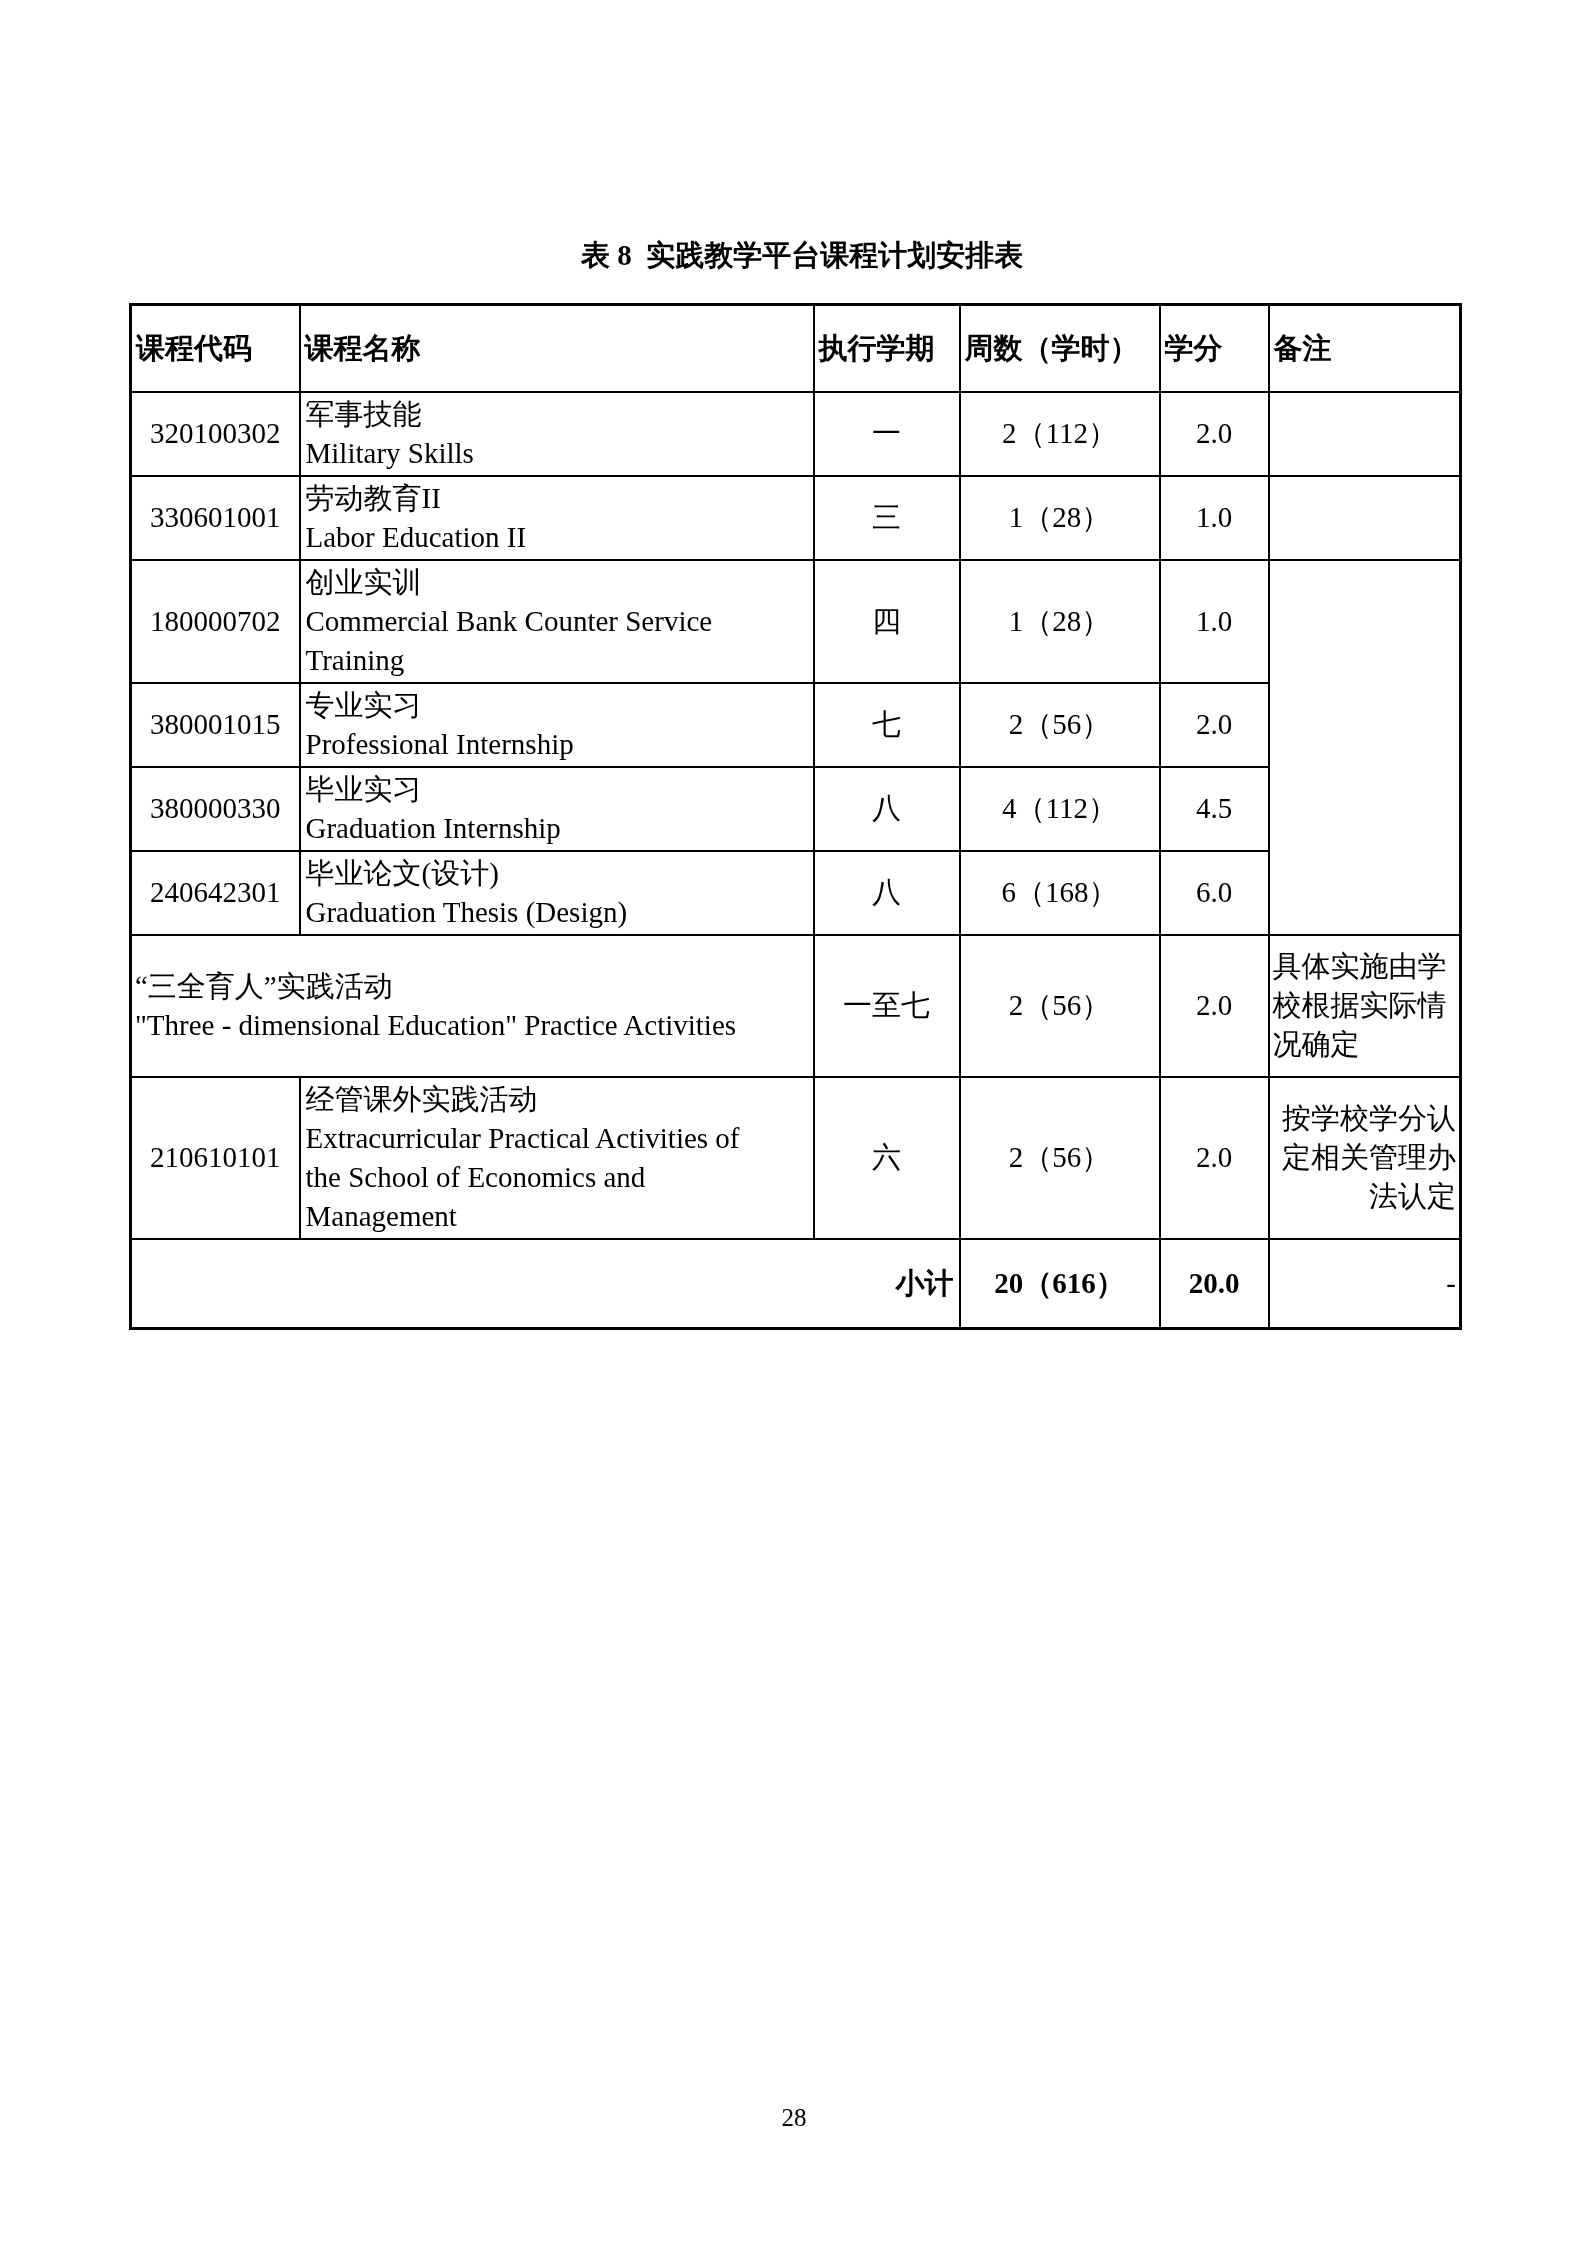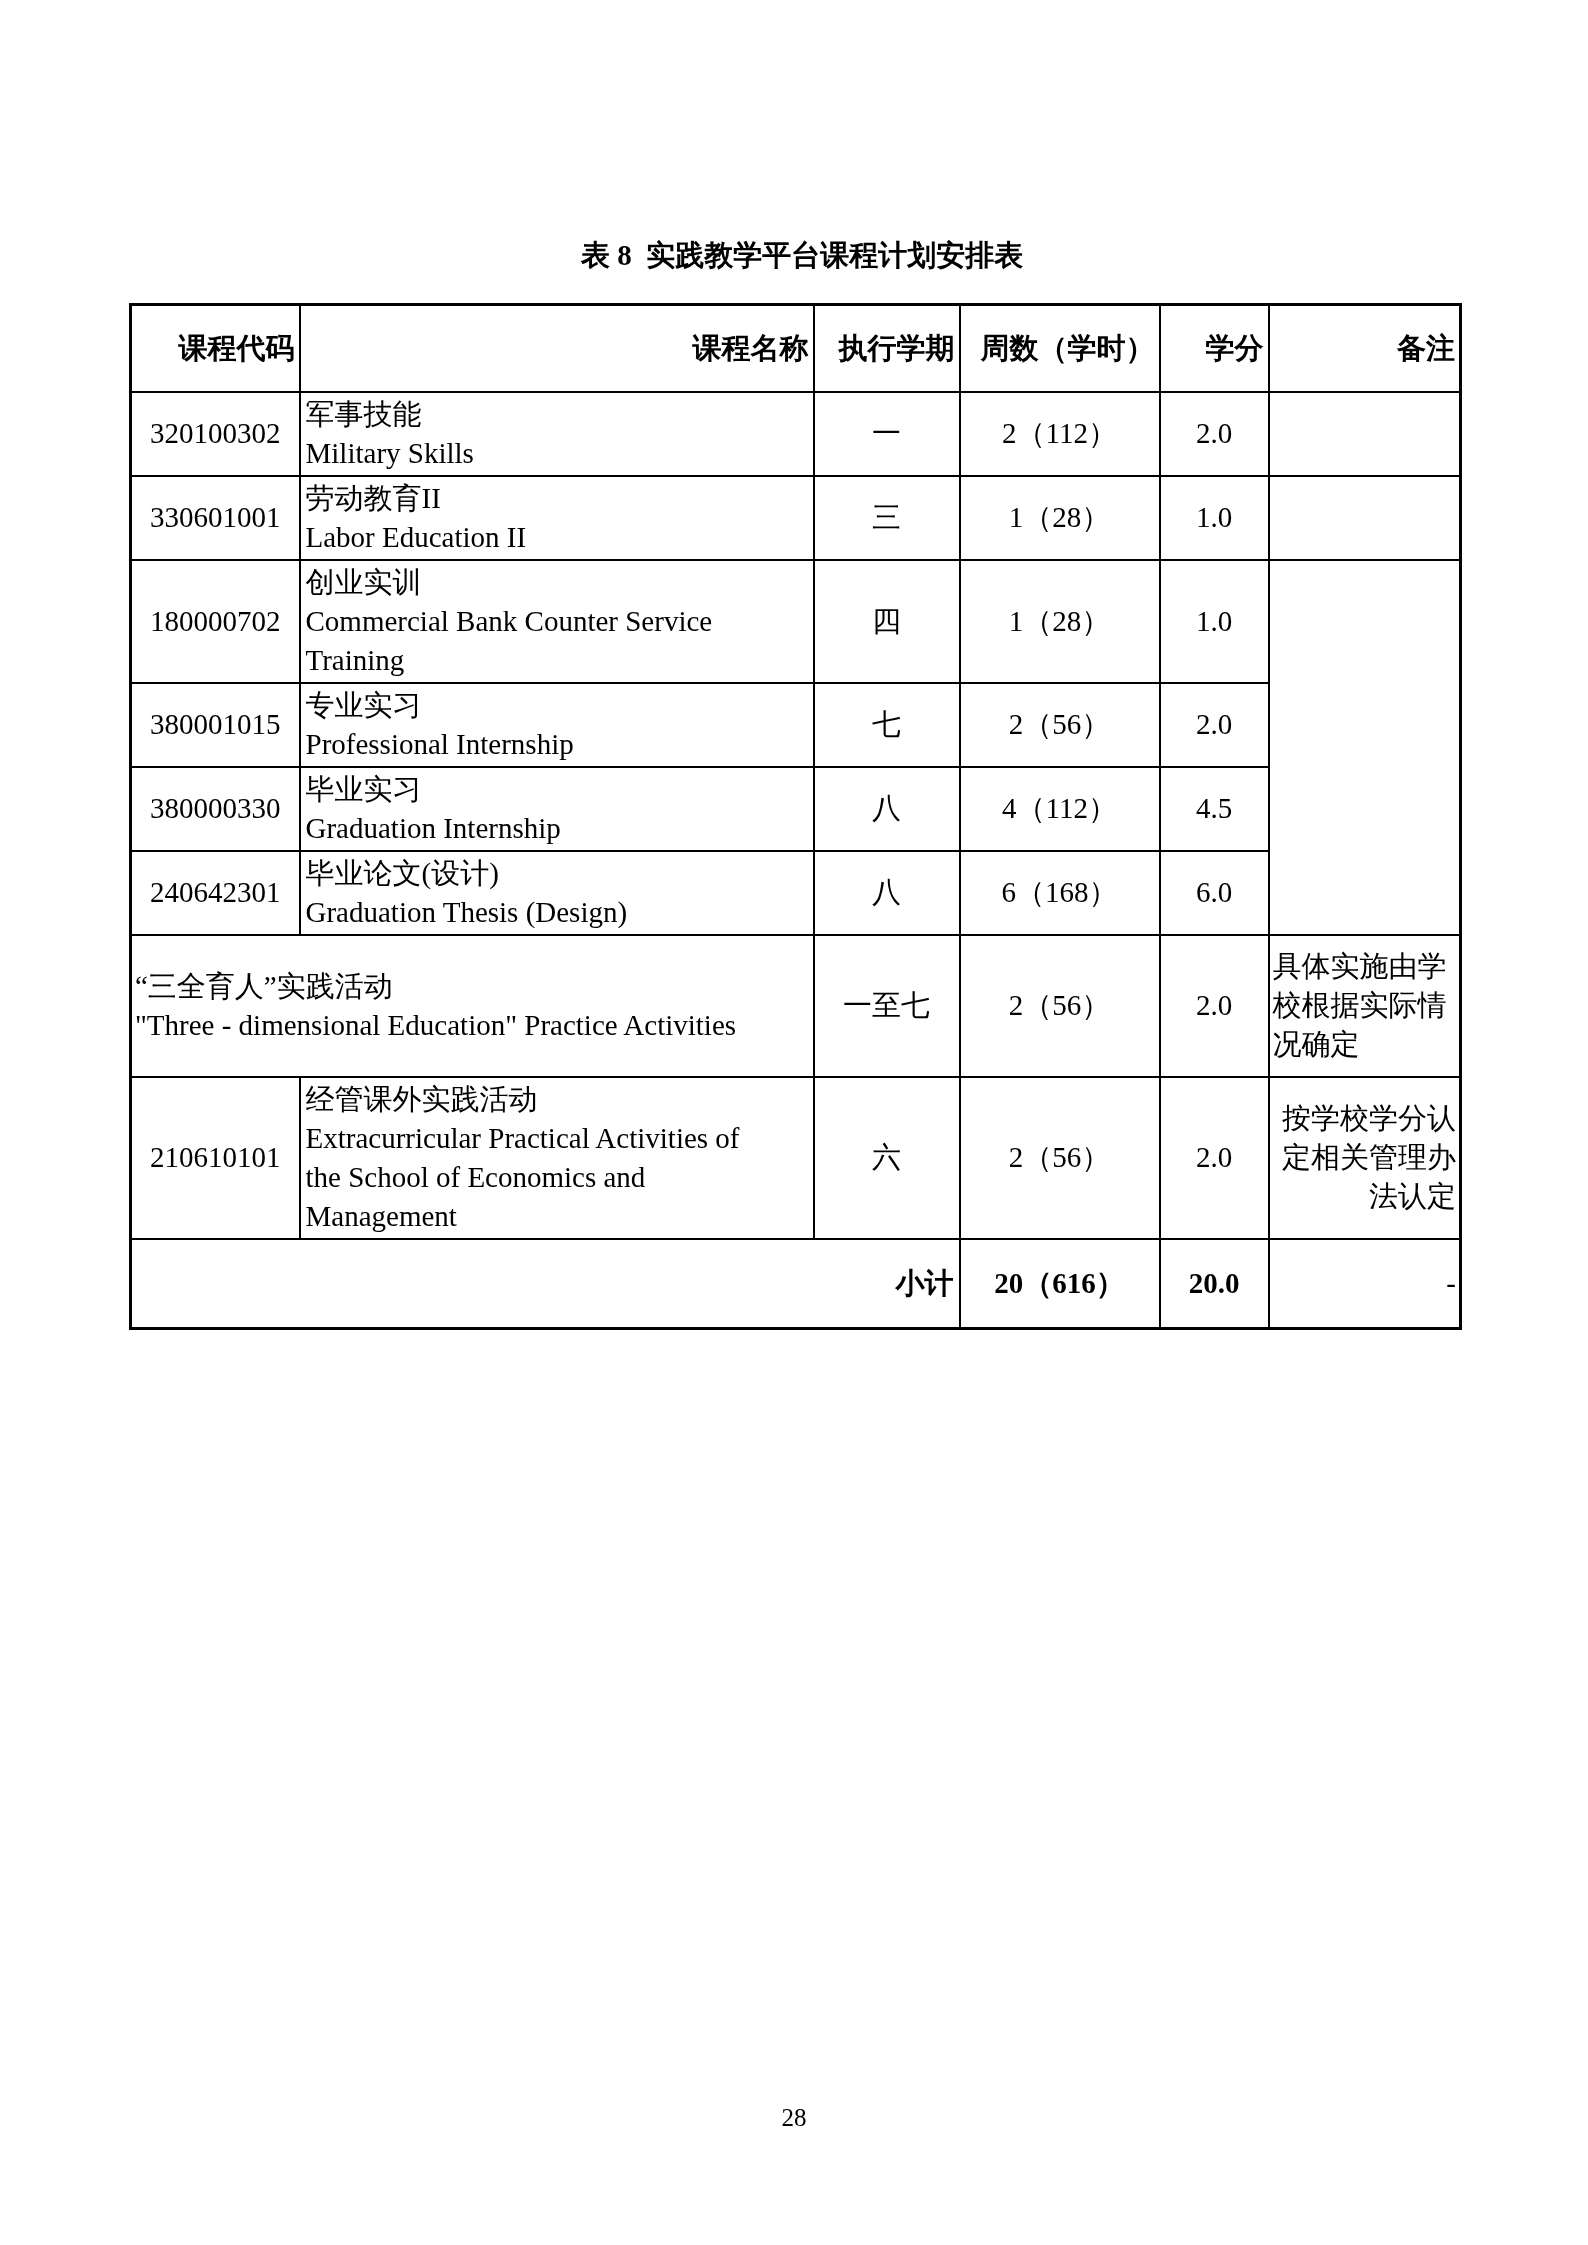--- a/index.html
+++ b/index.html
@@ -28,7 +28,7 @@
     vertical-align:middle;
     overflow:hidden;
   }
-  .schedule th { font-weight:bold; text-align:right; }
+  .schedule th { font-weight:bold; text-align:left; }
   td.center { text-align:center;margin-left:20px; }
   td.name { text-align:left; white-space:pre-line; padding-left:5px;border-radius:26px; }
   td.name-merged { text-align:left; white-space:pre-line; padding-left:3px; }

